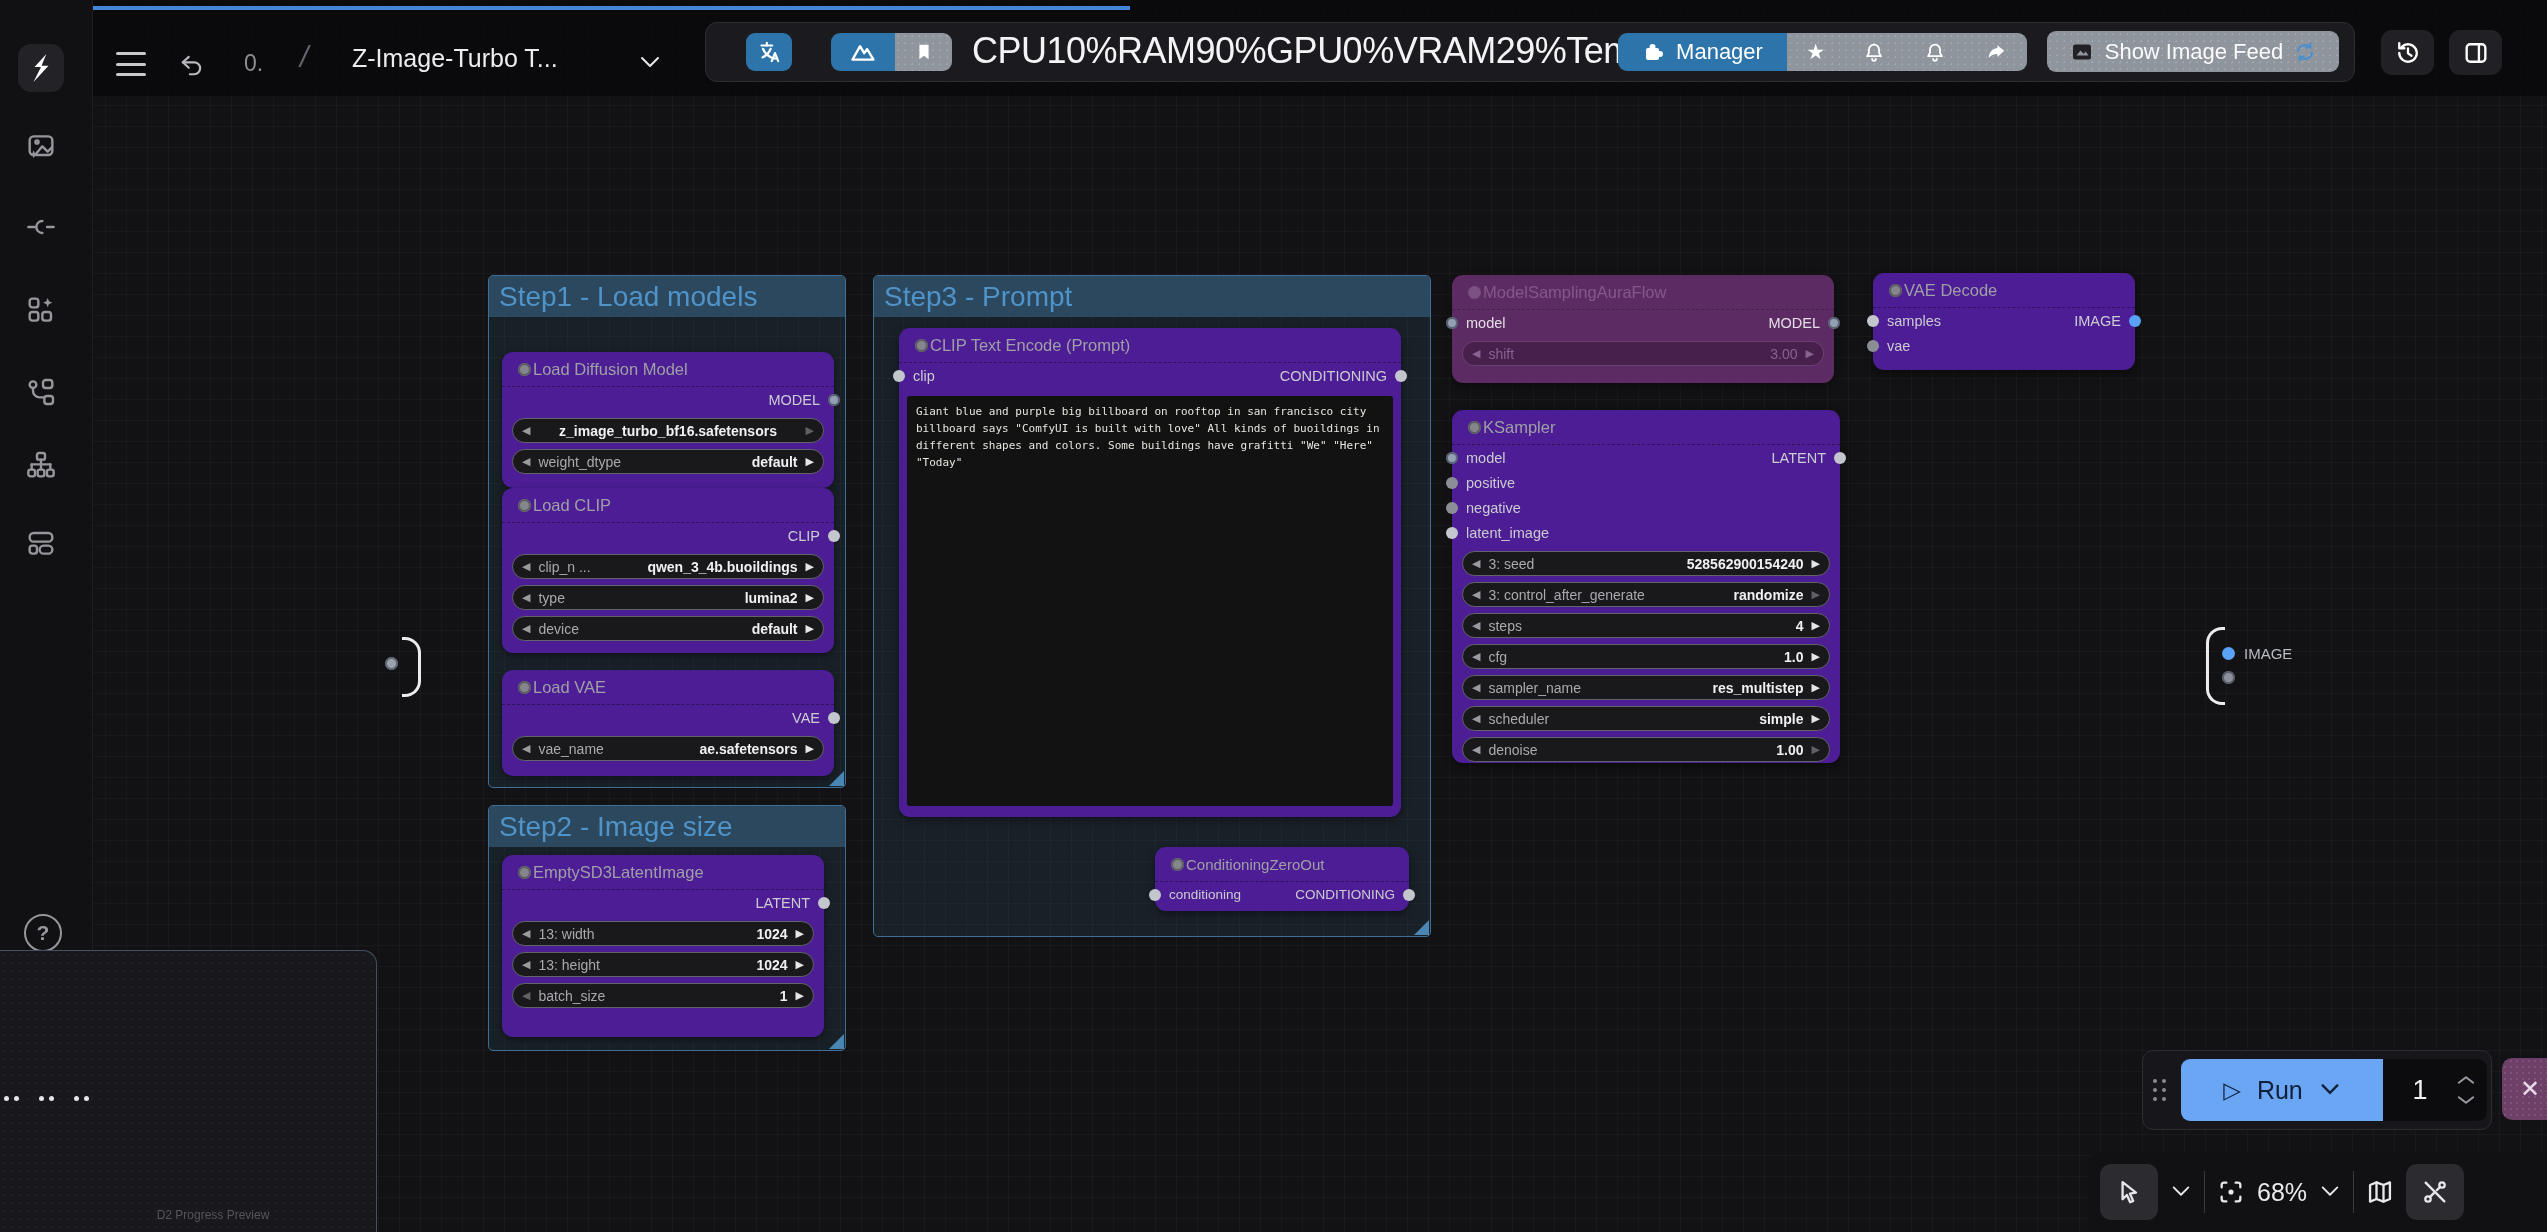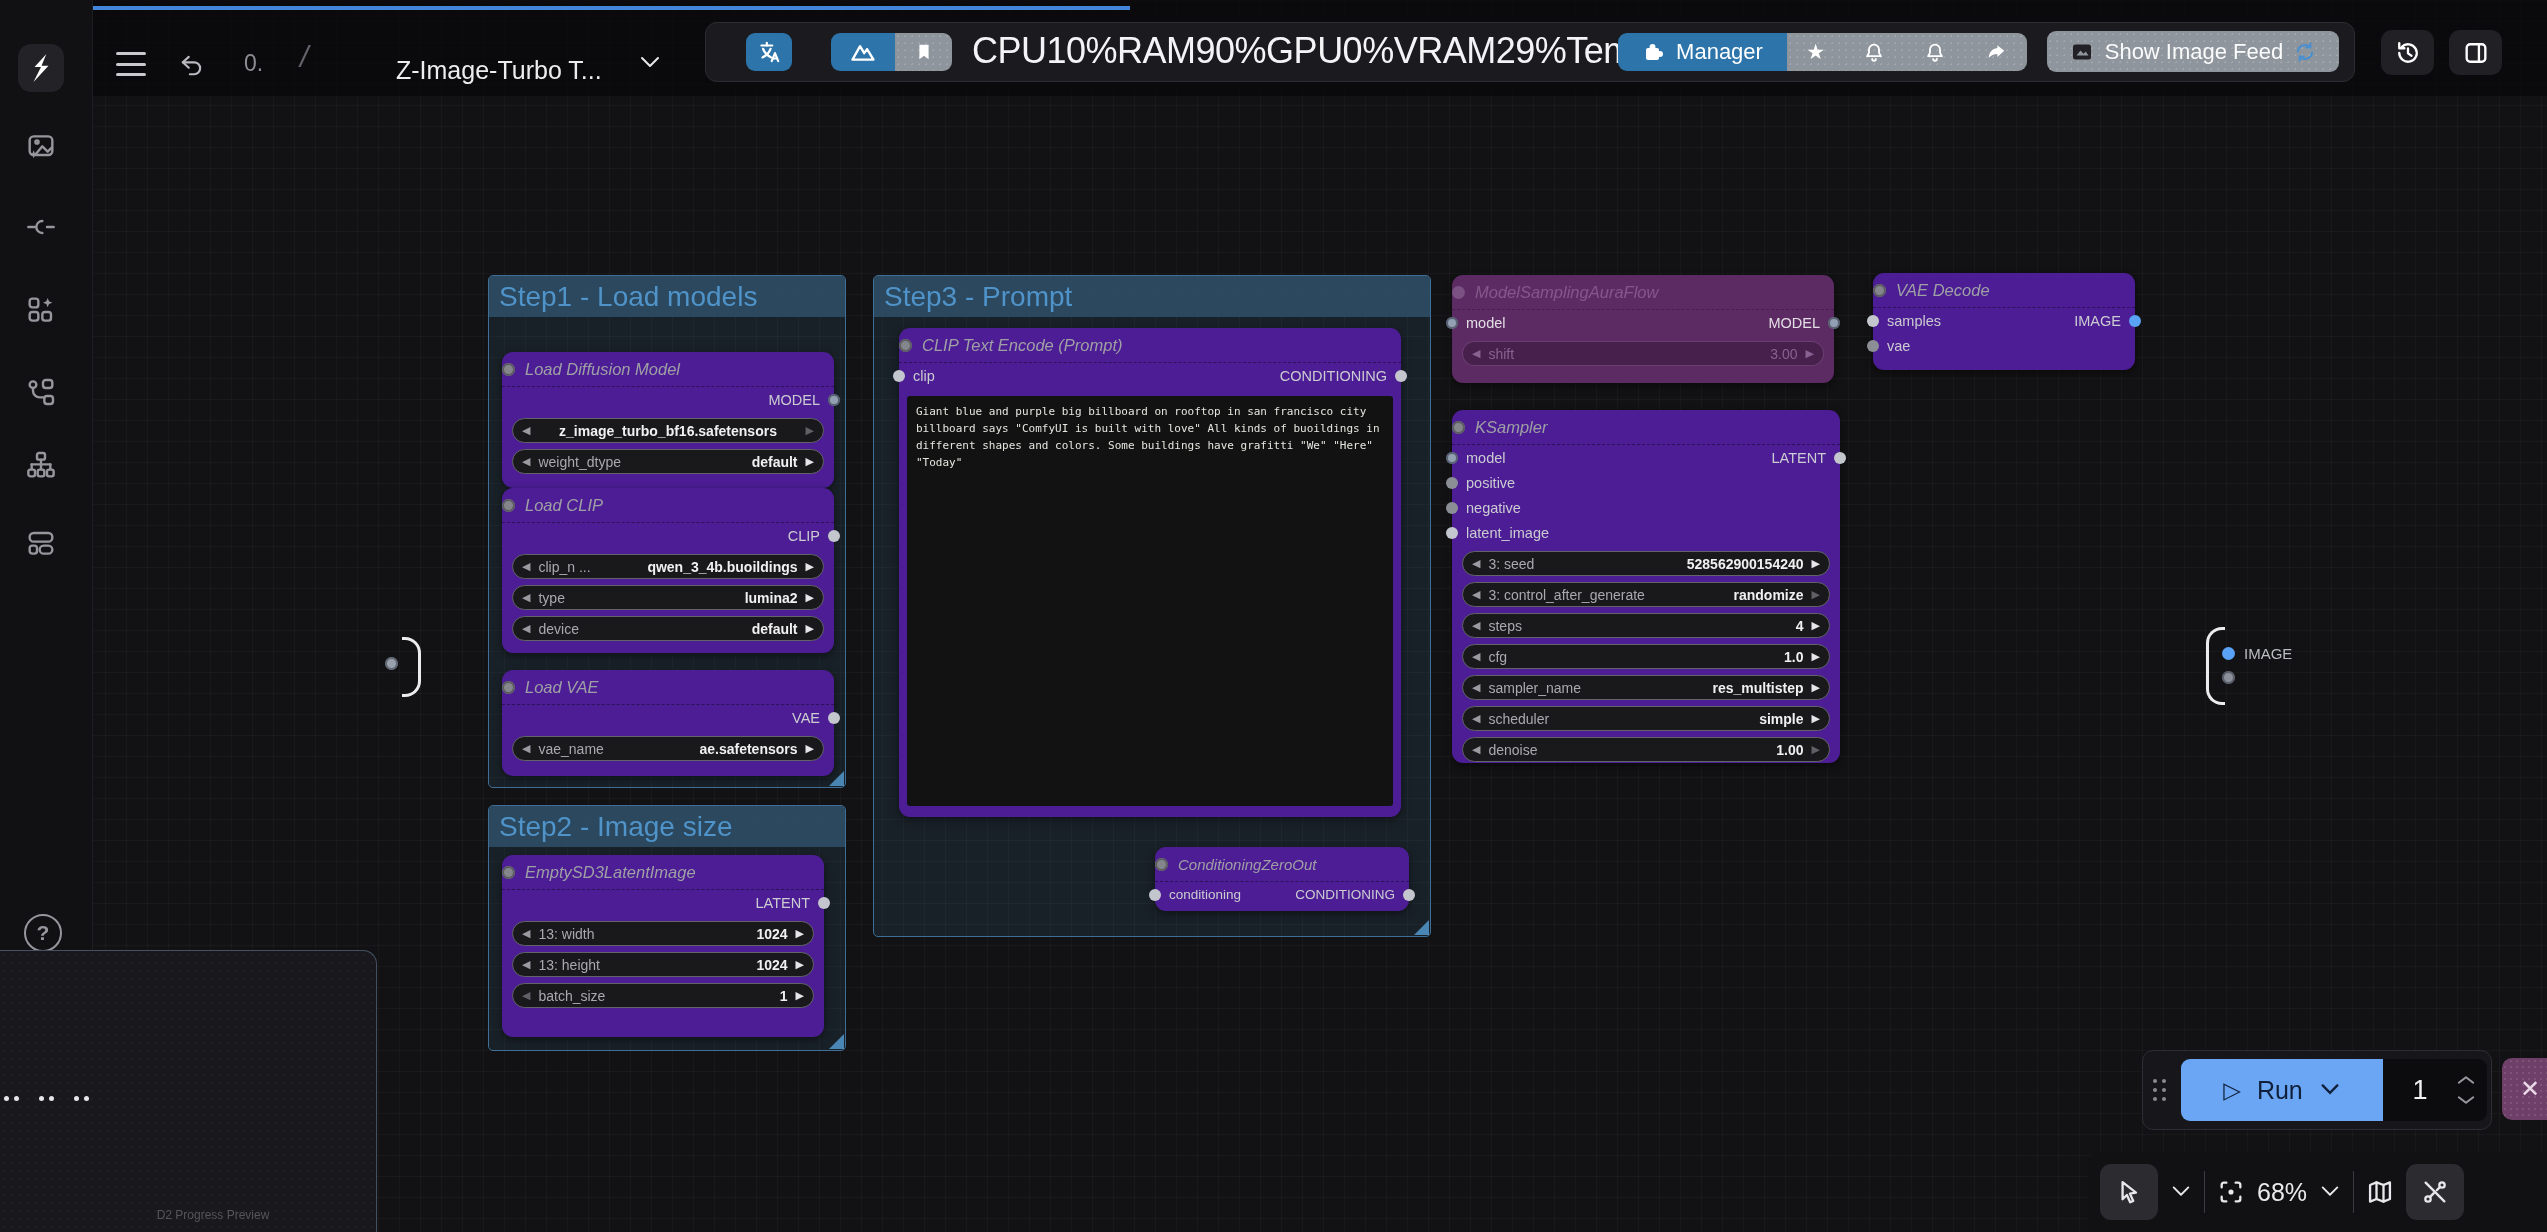--- a/index.html
+++ b/index.html
@@ -23,7 +23,7 @@
   #undo{left:178px;top:52px;}
   #undo-badge{left:244px;top:50px;font-size:23px;color:#8d8d93;}
   #path-sep{left:300px;top:40px;font-size:30px;color:#63636b;font-style:italic;}
-  #wf-title{left:352px;top:56px;font-size:25px;color:#ededf0;font-weight:500;margin-left:44px;}
+  #wf-title{left:352px;top:44px;font-size:25px;color:#ededf0;font-weight:500;}
   #wf-chevron{left:638px;top:54px;}
   #actionbar{left:705px;top:22px;width:1648px;height:58px;background:#1b1b1f;border:1px solid #2c2c32;border-radius:12px;}
   .btn{display:flex;align-items:center;justify-content:center;border-radius:9px;}

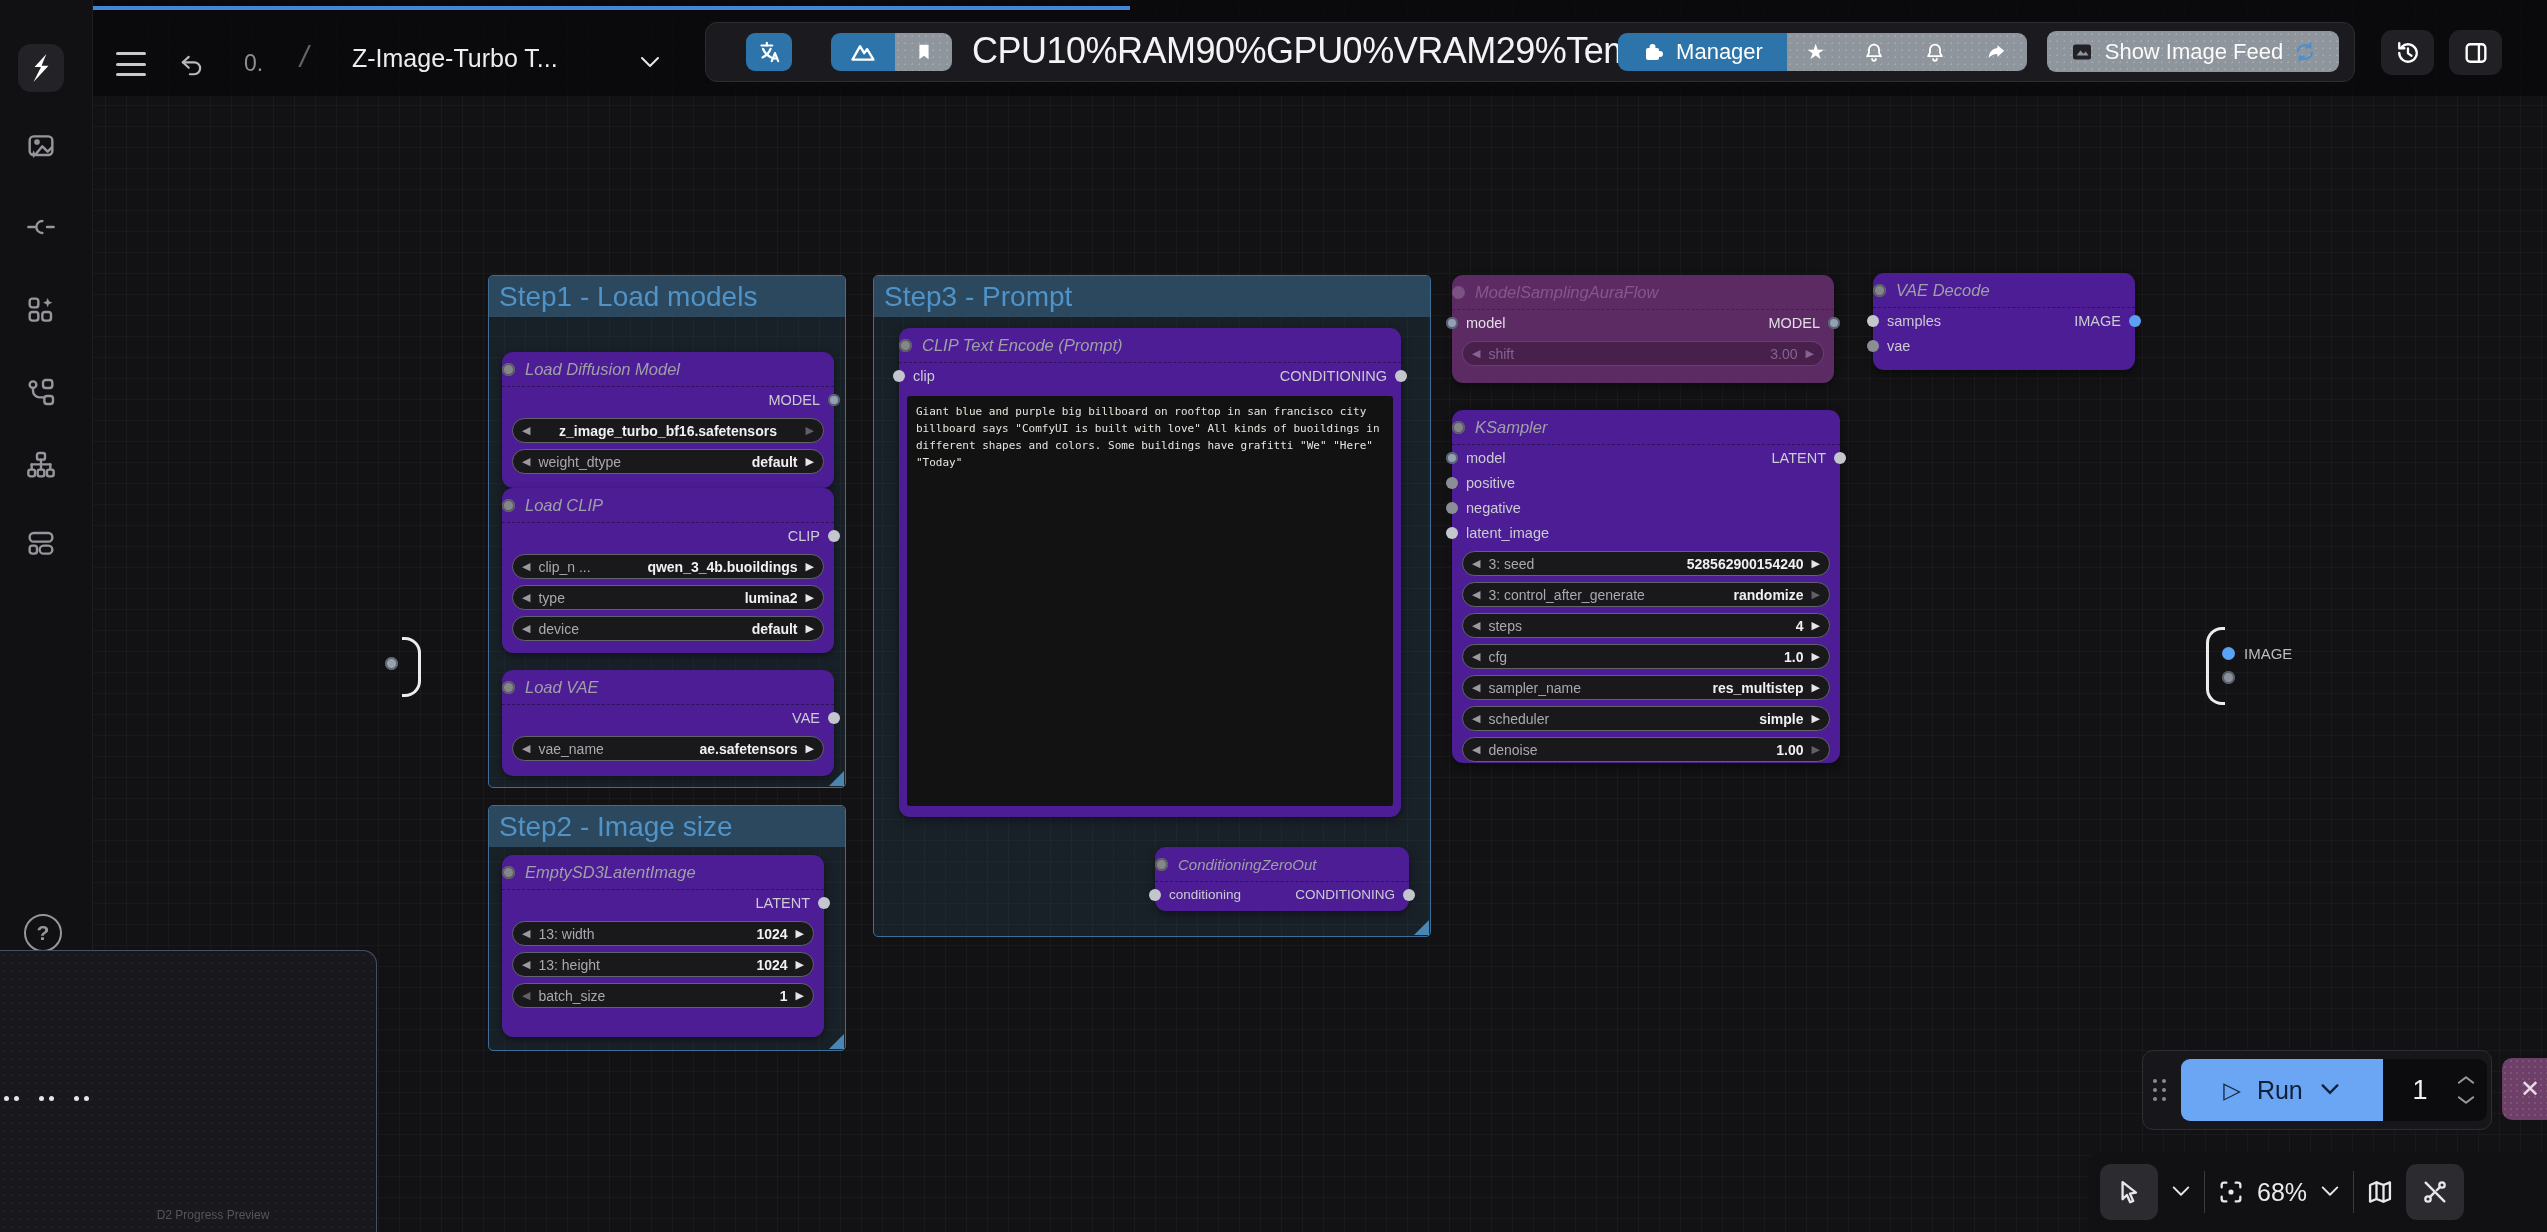--- a/index.html
+++ b/index.html
@@ -47,7 +47,7 @@
   .gresize{position:absolute;right:1px;bottom:1px;width:0;height:0;border-left:15px solid transparent;border-bottom:15px solid #4a86b4;}
   
   .node{background:#4c1d95;border-radius:11px;box-shadow:0 3px 8px rgba(0,0,0,0.45);}
-  .ntitle{display:flex;align-items:center;gap:10px;height:34px;padding:0 0;font-size:16.5px;color:#9fa0a5;border-bottom:1px dashed rgba(0,0,0,0.4);white-space:nowrap;font-style:italic;}
+  .ntitle{display:flex;align-items:center;gap:2px;height:34px;padding:0 16px;font-size:16.5px;color:#9fa0a5;border-bottom:1px dashed rgba(0,0,0,0.4);white-space:nowrap;}
   .cdot{width:13px;height:13px;border-radius:50%;background:#85858c;box-shadow:inset 0 0 0 2px #5c5c63;flex:none;}
   .srow{display:flex;align-items:center;justify-content:space-between;height:25px;padding:0 7px;}
   .srow.oo{justify-content:flex-end;}

